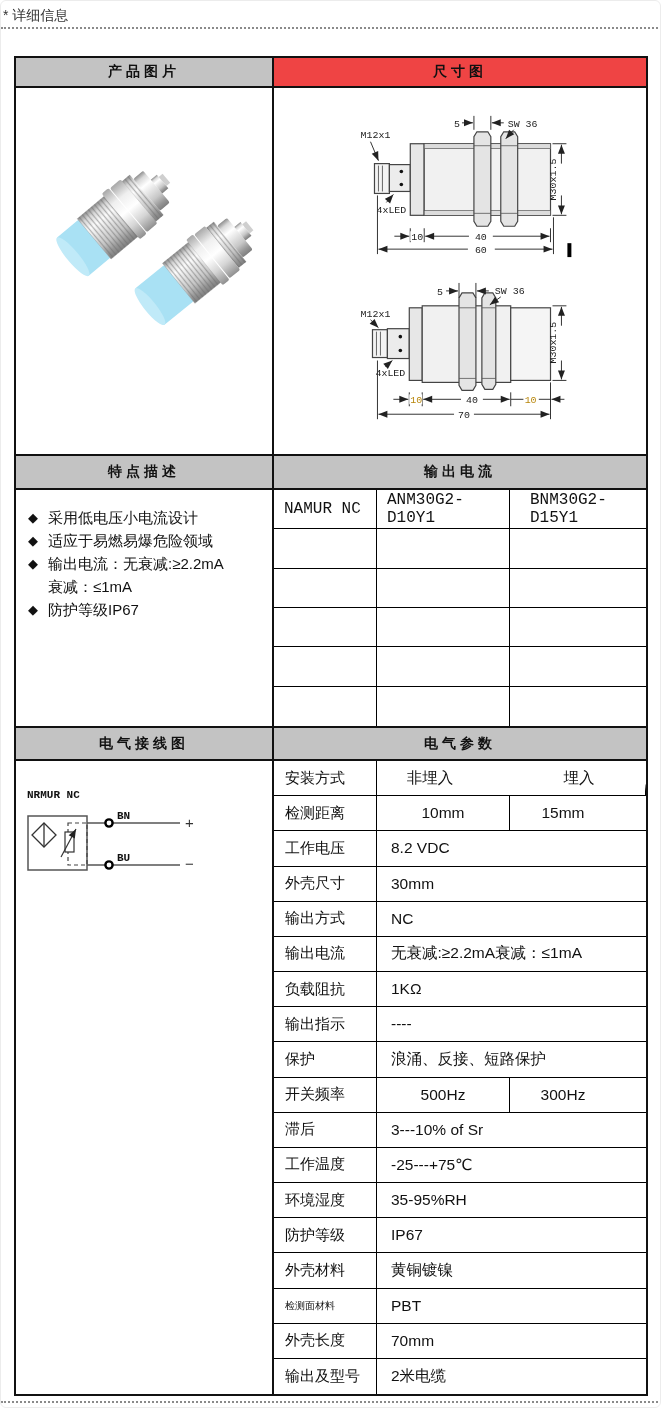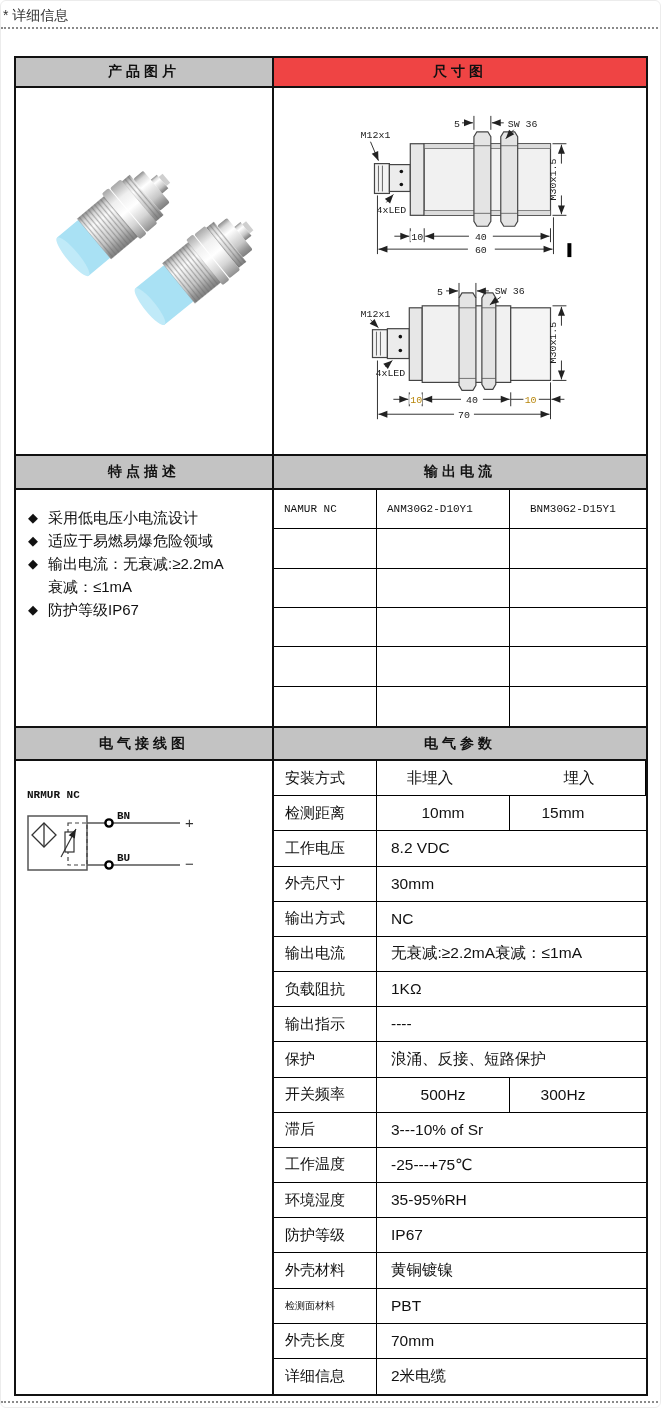--- a/index.html
+++ b/index.html
@@ -38,7 +38,7 @@
   .model-row { display:flex; border-bottom:1px solid #000; }
   .model-row:last-child { border-bottom:none; }
   .model-cell { display:flex; align-items:center; padding-left:10px;
-    font-family:"Liberation Mono","DejaVu Sans Mono",monospace; font-size:11px; }
+    font-family:"Liberation Mono","DejaVu Sans Mono",monospace; font-size:16px; }
   .model-cell:nth-child(1) { width:103px; flex:0 0 103px; border-right:1px solid #000; }
   .model-cell:nth-child(2) { width:133px; flex:0 0 133px; border-right:1px solid #000; }
   .model-cell:nth-child(3) { flex:1; padding-left:20px; }

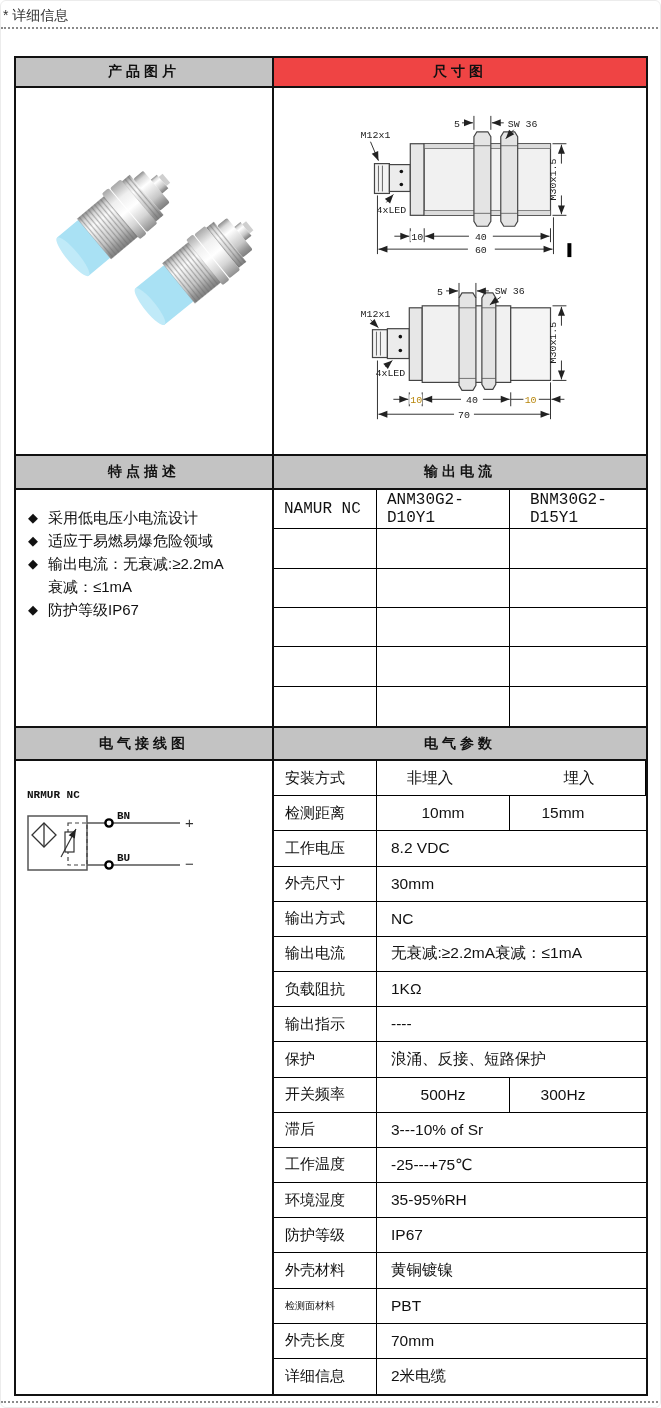--- a/index.html
+++ b/index.html
@@ -47,7 +47,7 @@
   .wiring-cell { padding-top:17px; }
 
   
-  .params-table { display:grid; grid-template-rows:repeat(18,1fr); height:100%; }
+  .params-table { display:grid; grid-template-rows:repeat(18,1fr); height:100%;border-radius:30px; }
   .param-row { display:flex; border-bottom:1px solid #000; }
   .param-row:last-child { border-bottom:none; }
   .param-label { width:103px; flex:0 0 103px; border-right:1px solid #000;

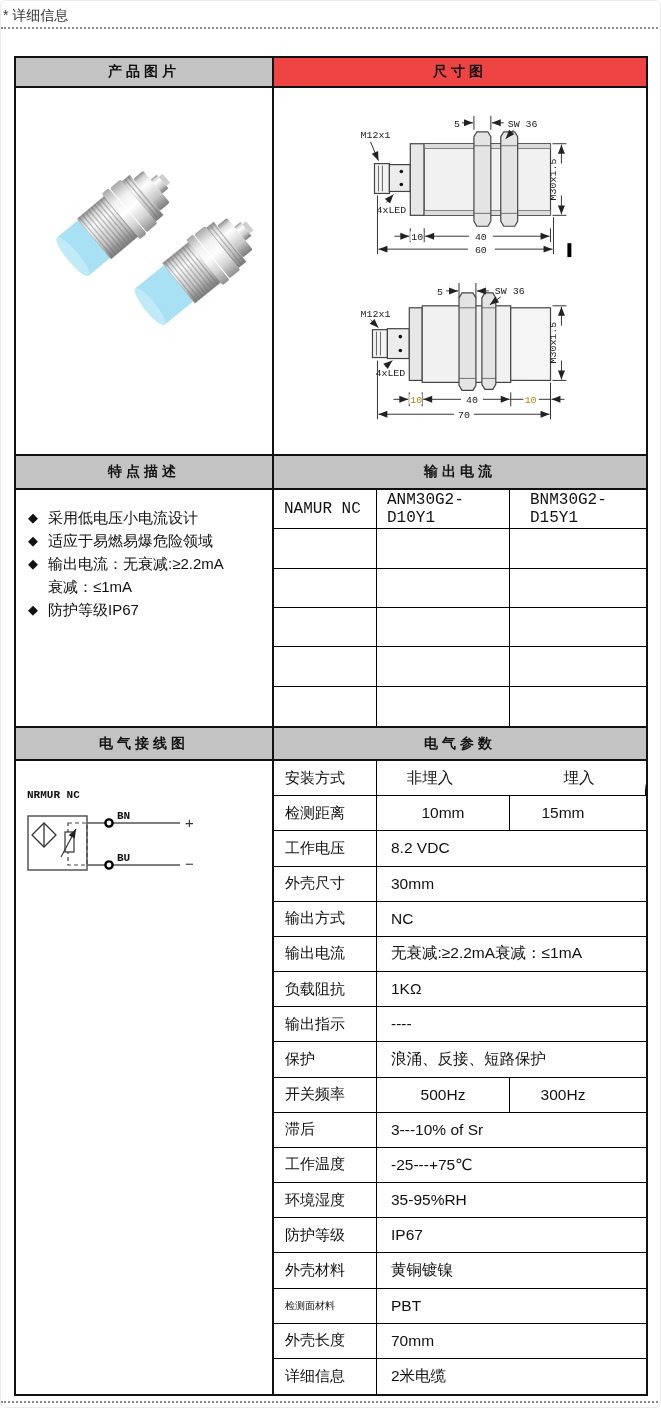--- a/index.html
+++ b/index.html
@@ -439,7 +439,7 @@
           <div class="param-value span">70mm</div>
         </div>
         <div class="param-row">
-          <div class="param-label">详细信息</div>
+          <div class="param-label">输出及型号</div>
           <div class="param-value span">2米电缆</div>
         </div>
       </div>

